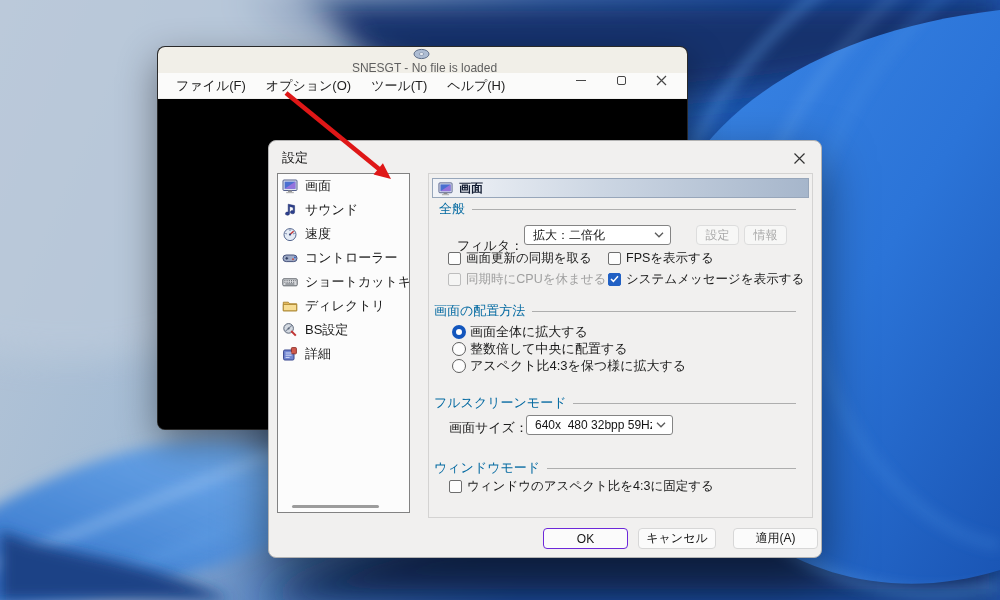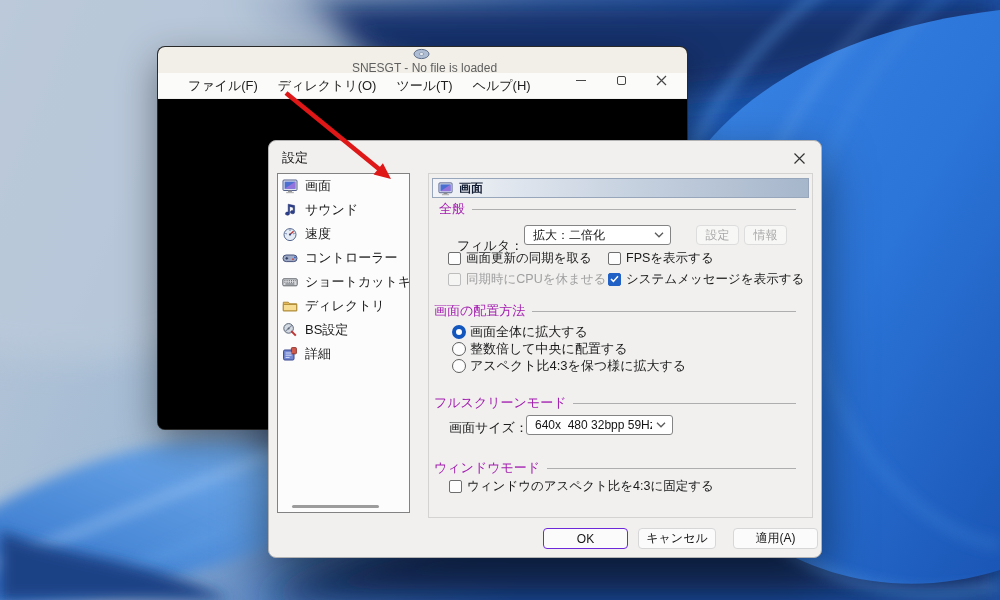--- a/index.html
+++ b/index.html
@@ -21,7 +21,7 @@
   .glyph-min { width:10px; height:1px; background:#474747; display:block; }
   .glyph-max { width:9px; height:9px; border:1px solid #474747; border-radius:2px; display:block; }
   .emu-menubar { height:26px; background:#fbfbfa; display:flex; align-items:center;
-                 padding-left:20px; border-bottom:1px solid #f0f0ee; }
+                 padding-left:8px; border-bottom:1px solid #f0f0ee; }
   .menu-item { font-size:13px; color:#1e1e1e; padding:4px 10px; white-space:nowrap; }
   .emu-client { position:absolute; left:0; right:0; top:53px; bottom:0;
                 background:#000; border-radius:0 0 7px 7px; }

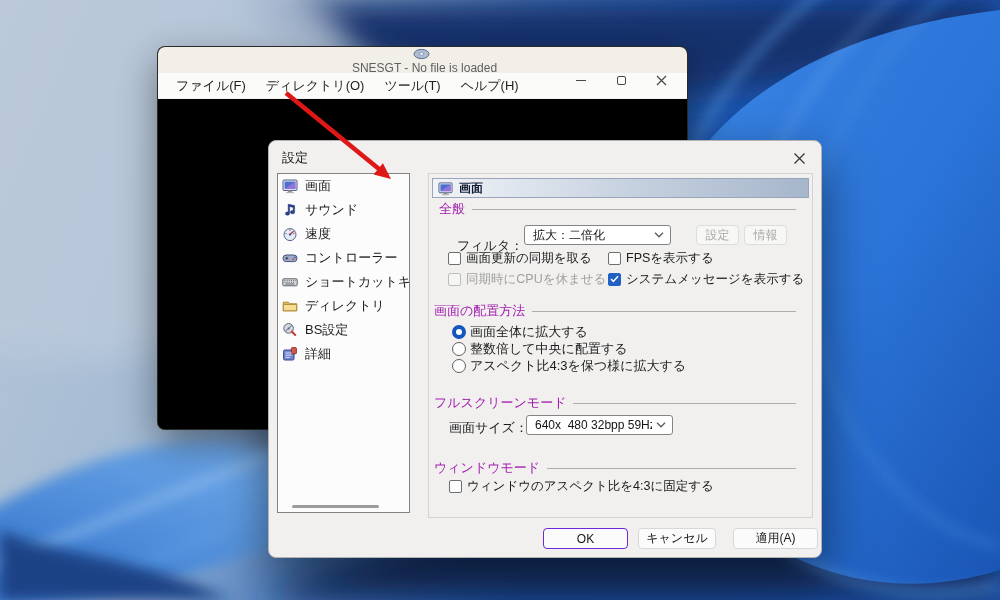--- a/index.html
+++ b/index.html
@@ -150,7 +150,7 @@
     </div>
     <div class="emu-menubar">
       <span class="menu-item">ファイル(F)</span>
-      <span class="menu-item">ディレクトリ(O)</span>
+      <span class="menu-item">オプション(O)</span>
       <span class="menu-item">ツール(T)</span>
       <span class="menu-item">ヘルプ(H)</span>
     </div>

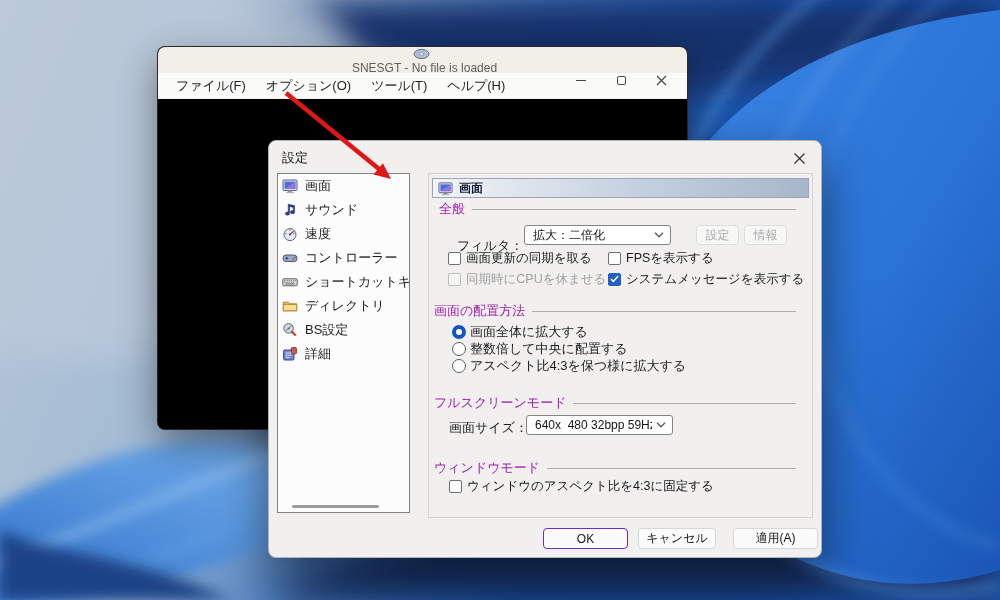--- a/index.html
+++ b/index.html
@@ -51,7 +51,7 @@
   .panel-header .ph-label { font-size:12px; font-weight:bold; color:#101a30; }
 
   .group-hdr { position:absolute; display:flex; align-items:center; gap:7px;
-               font-size:13px; color:#a21caf; height:14px; }
+               font-size:13px; color:#0369a1; height:14px; }
   .group-hdr .gline { flex:1; height:1px; background:#aeaeae; }
 
   .lbl { position:absolute; font-size:13px; color:#1b1b1b; white-space:nowrap; }

